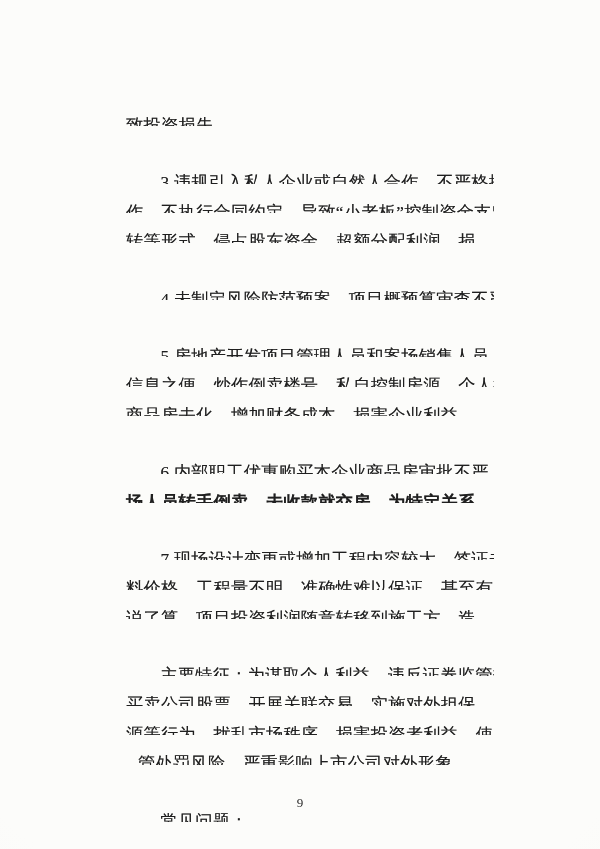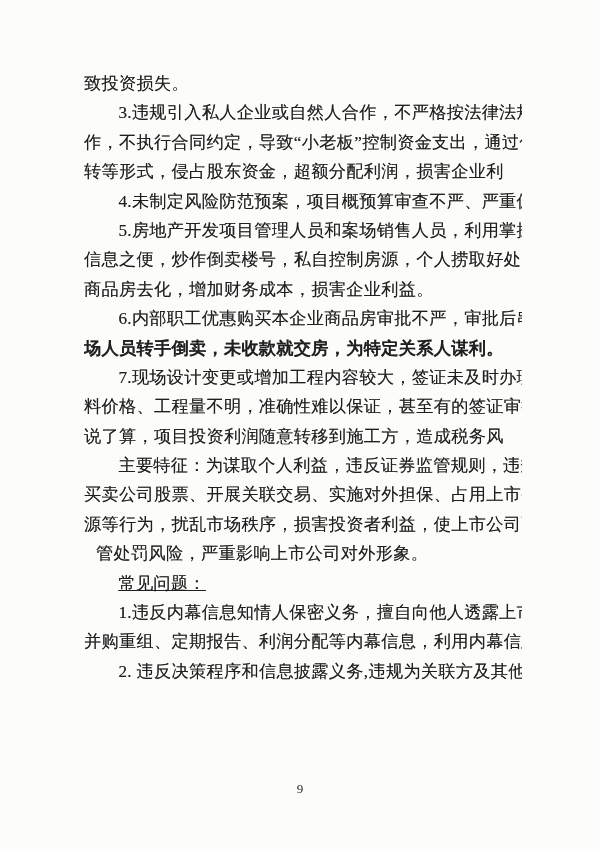--- a/index.html
+++ b/index.html
@@ -2,7 +2,7 @@
 <html><head>
 <meta charset="utf-8">
 <style>
-  * { margin: 0; padding: 0; box-sizing: border-box; }
+  * { margin: 0; padding: 14px; box-sizing: border-box; }
   html, body { width: 600px; height: 849px; overflow: hidden; }
   body {
     font-family: "Liberation Serif", "DejaVu Serif", serif;

